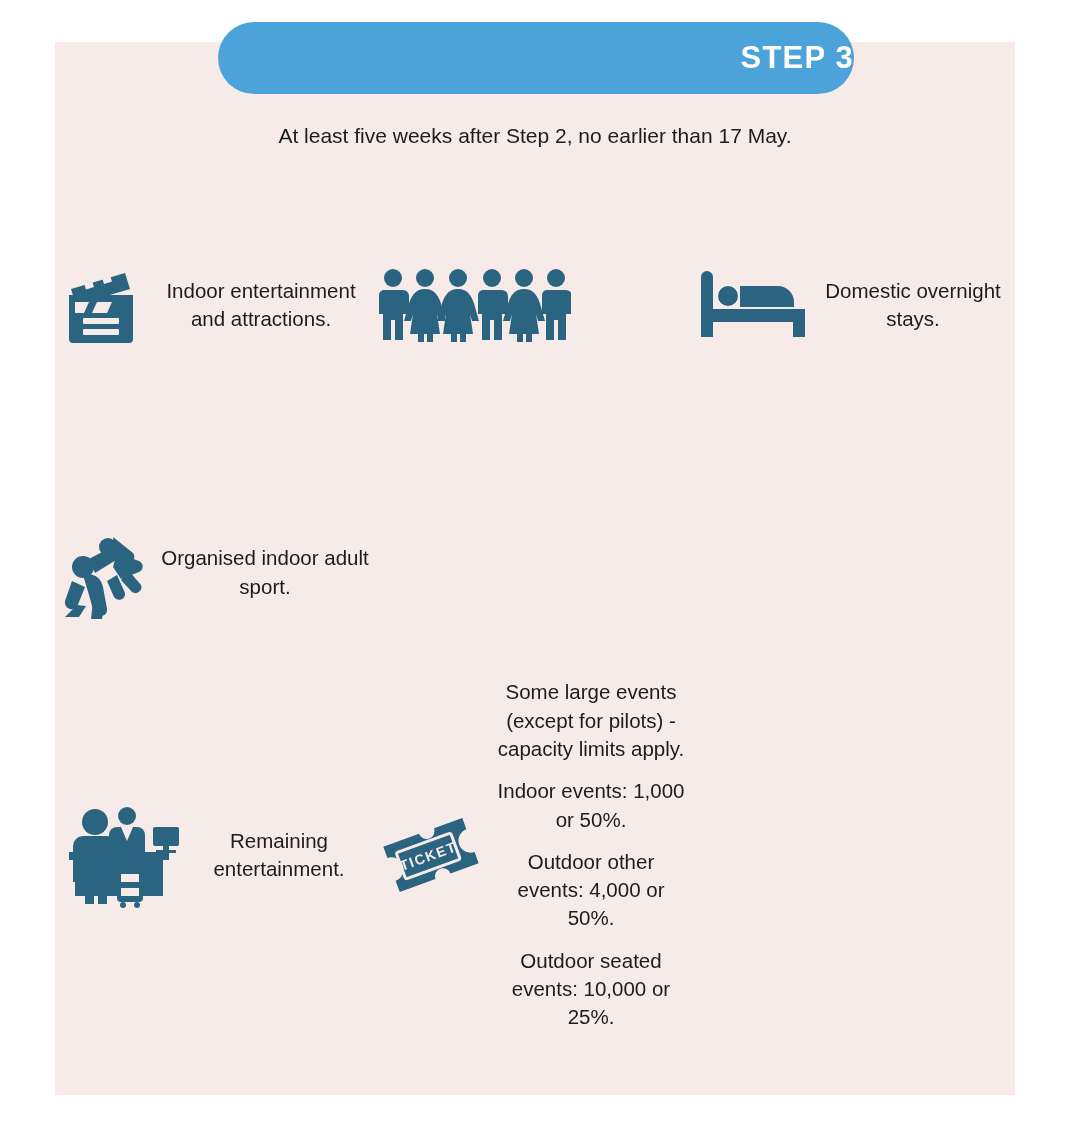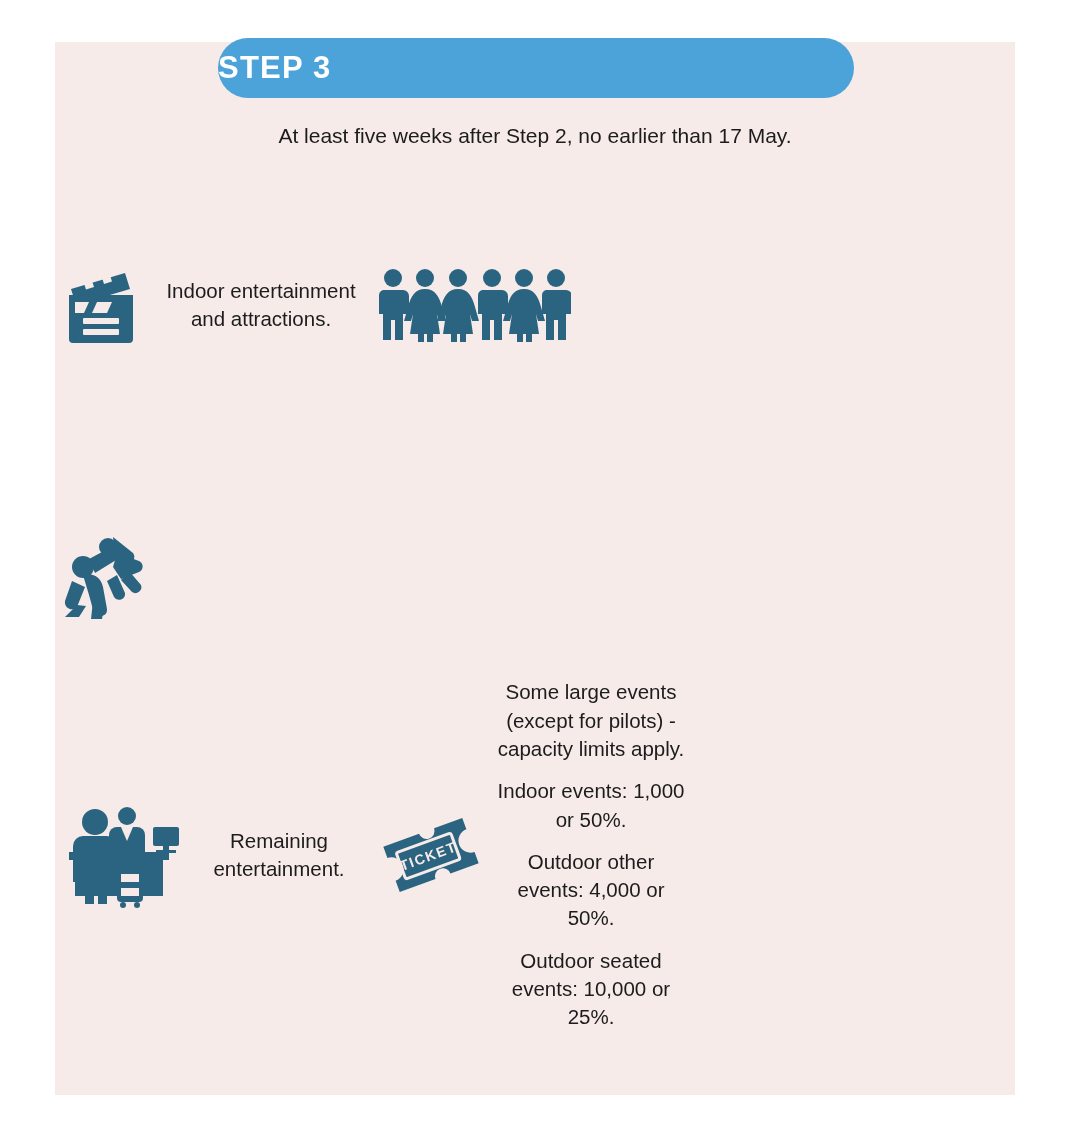--- a/index.html
+++ b/index.html
@@ -32,13 +32,12 @@
     left: 218px;
     top: 22px;
     width: 636px;
-    height: 60px;
+    height: 72px;
     background: #4ba3d9;
     border-radius: 36px;
     display: flex;
     align-items: center;
-    justify-content: flex-start;
-    margin-top: 16px;
+    justify-content: flex-end;
   }
   .step-pill-label {
     color: #ffffff;

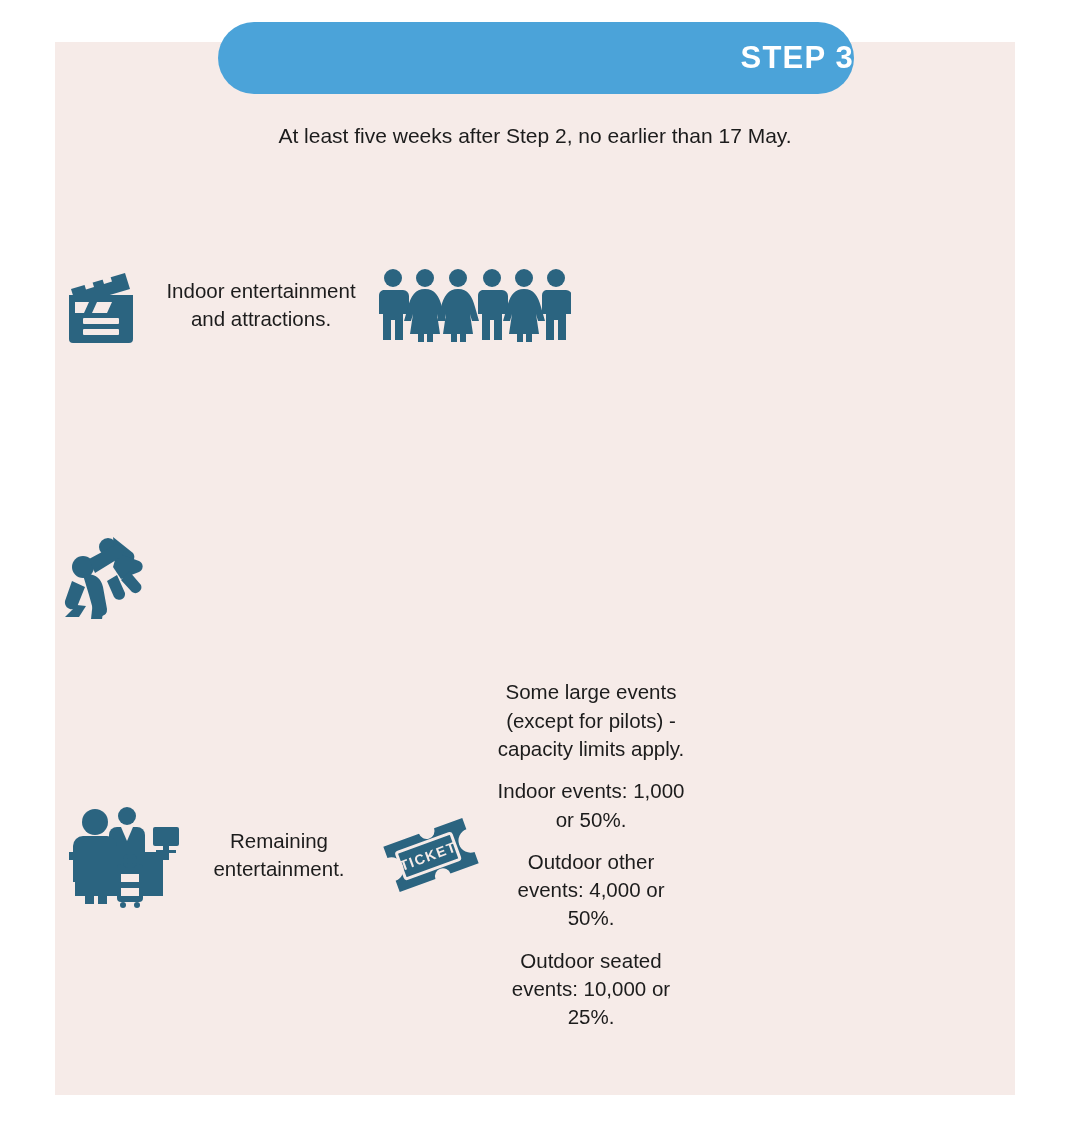--- a/index.html
+++ b/index.html
@@ -171,6 +171,23 @@
         </div>
       </div>
 
+      <div class="cell">
+        <div class="icon-box">
+          <svg width="116" height="72" viewBox="0 0 116 72">
+            <g fill="#2b6480">
+              <path d="M6 8 a6 6 0 0 1 12 0 V40 H6 Z"></path>
+              <circle cx="33" cy="27" r="10"></circle>
+              <path d="M45 17 h38 a16 16 0 0 1 16 16 v5 H45 Z"></path>
+              <rect x="6" y="40" width="104" height="13"></rect>
+              <rect x="6" y="53" width="12" height="15"></rect>
+              <rect x="98" y="53" width="12" height="15"></rect>
+            </g>
+          </svg>
+        </div>
+        <div class="caption">
+          <p>Domestic overnight stays.</p>
+        </div>
+      </div>
     </div>
 
     <div class="row row-2">

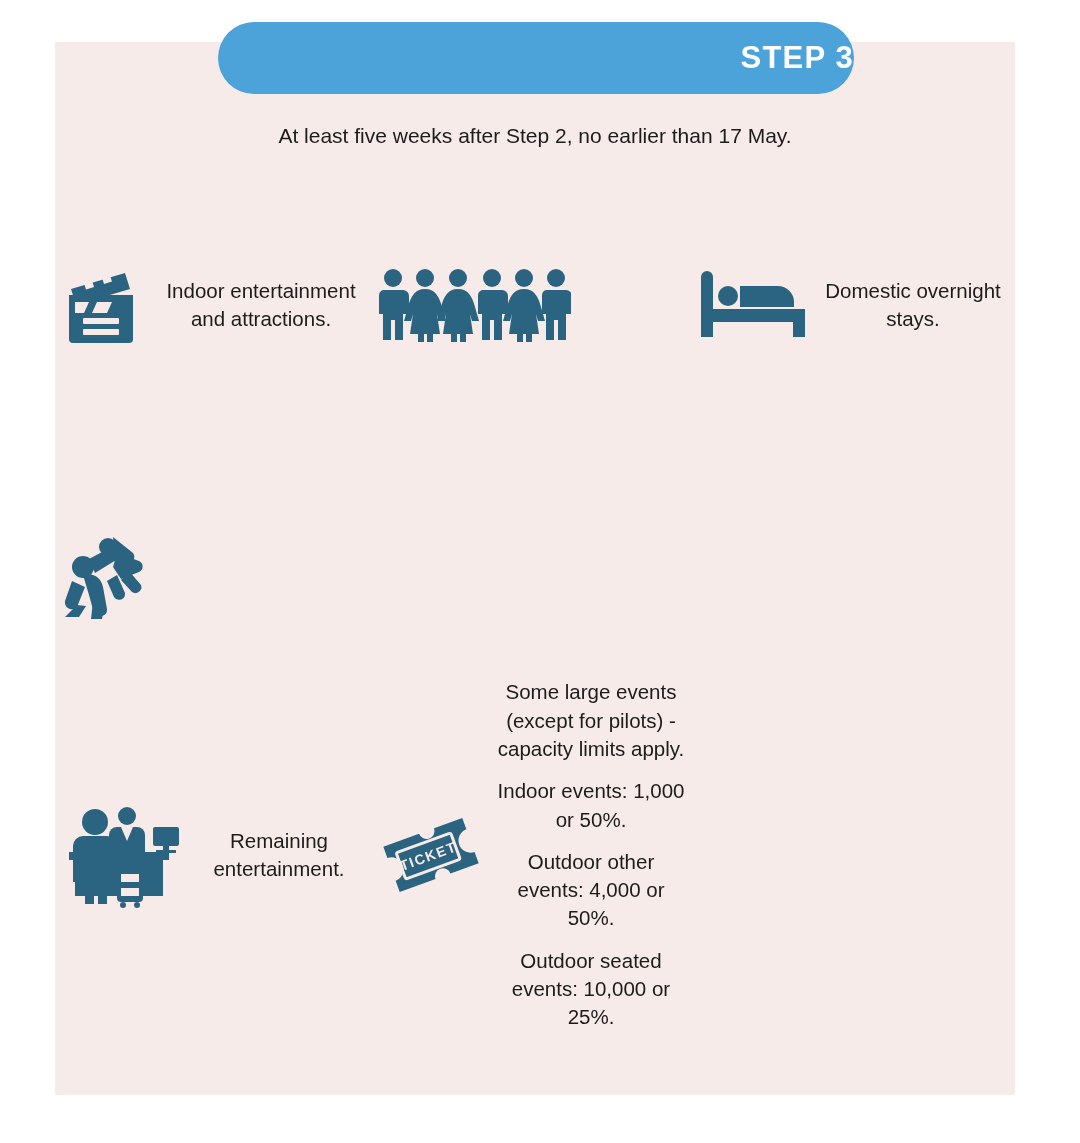--- a/index.html
+++ b/index.html
@@ -212,6 +212,9 @@
             </g>
           </svg>
         </div>
+        <div class="caption">
+          <p>Organised indoor adult sport.</p>
+        </div>
       </div>
 
 

